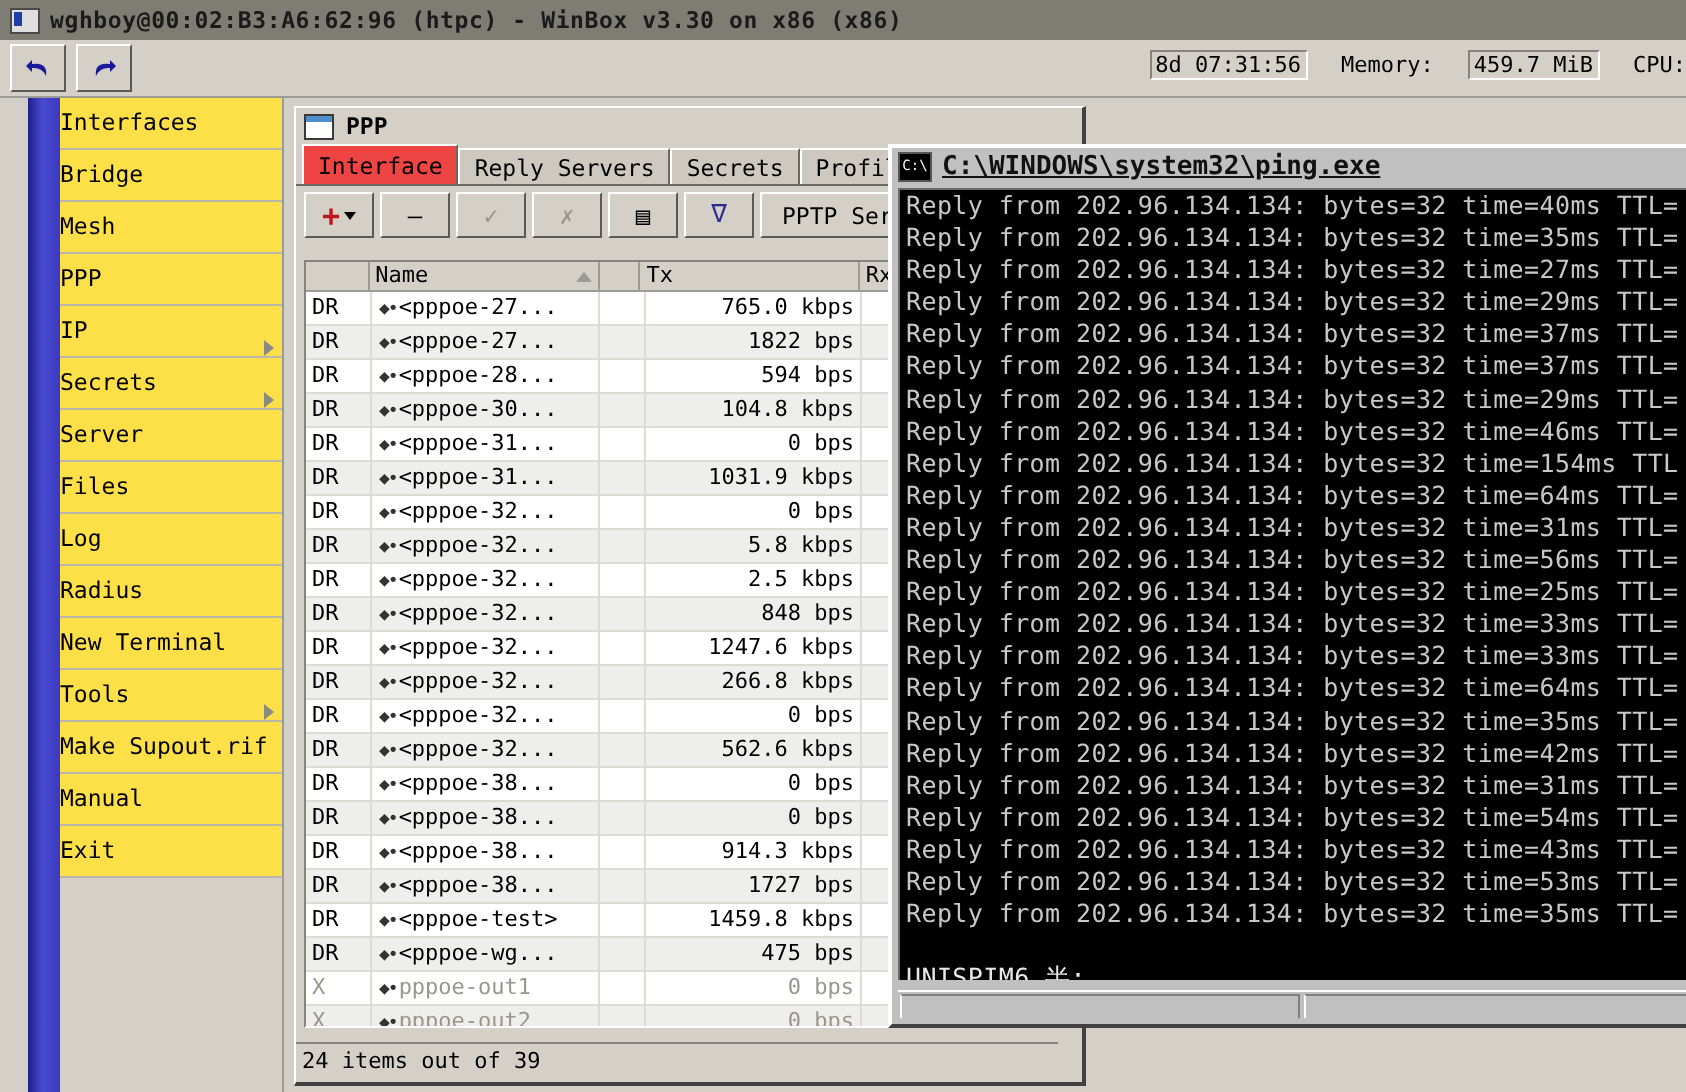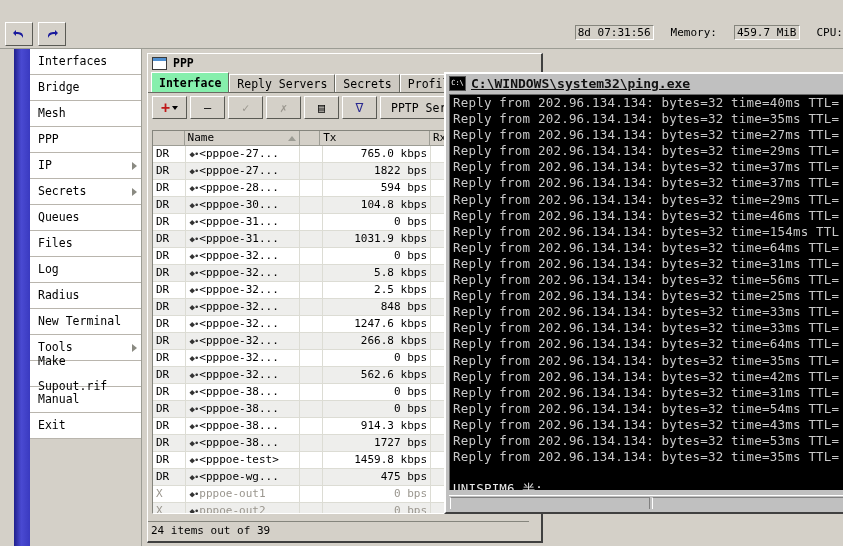--- a/index.html
+++ b/index.html
@@ -240,6 +240,10 @@
 
 <div id="root">
 
+  <div class="wb-title">
+    <div class="tbicon"></div>
+    <div class="ttxt">wghboy@00:02:B3:A6:62:96 (htpc) - WinBox v3.30 on x86 (x86)</div>
+  </div>
 
   <div class="wb-toolbar">
     <div class="tbtn">

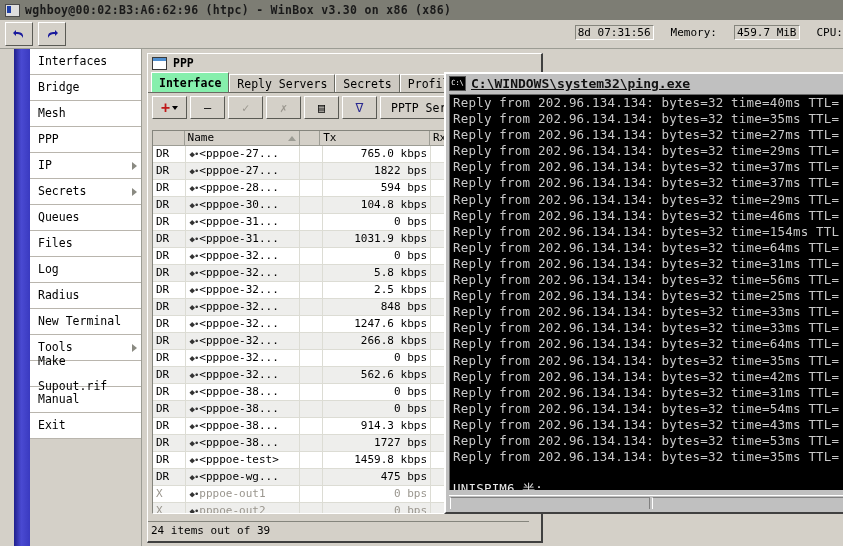--- a/index.html
+++ b/index.html
@@ -73,10 +73,10 @@
   .side-item{
     height:25px;line-height:25px;
     border-bottom:1px solid #b9b5ad;
-    padding-left:8px;font-size:11.5px;
+    font-size:11.5px;
     font-family:"DejaVu Sans Mono","Liberation Mono",monospace;
-    color:#000;display:flex;align-items:center;
-    background:#ffffff;
+    color:#000;display:flex;align-items:flex-end;
+    background:#fde047;
   }
   .side-item .lbl{flex:1;}
   .side-item .arw{

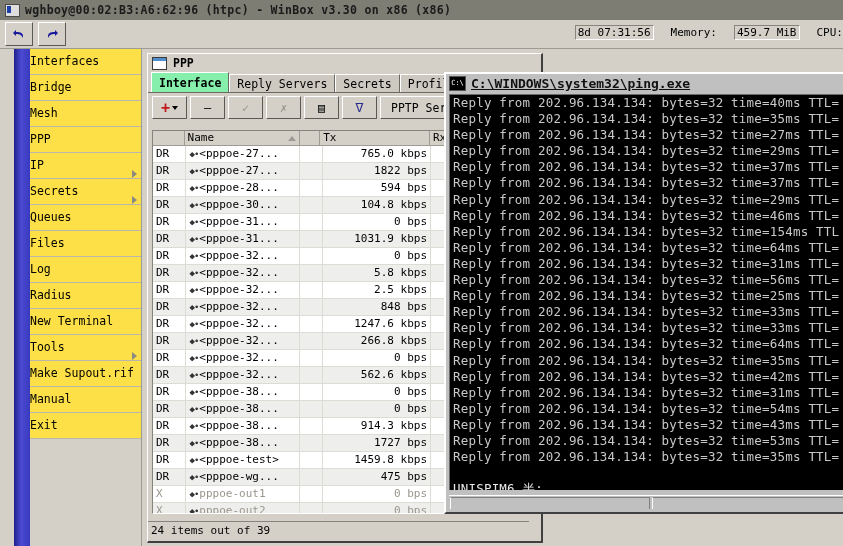--- a/index.html
+++ b/index.html
@@ -120,7 +120,7 @@
     margin-right:0px;white-space:nowrap;
   }
   .tab.sel{
-    height:20px;line-height:20px;background:#86efac;font-weight:bold;
+    height:20px;line-height:20px;background:#ef4444;font-weight:normal;
     border-bottom:none;
   }
   .tabline{

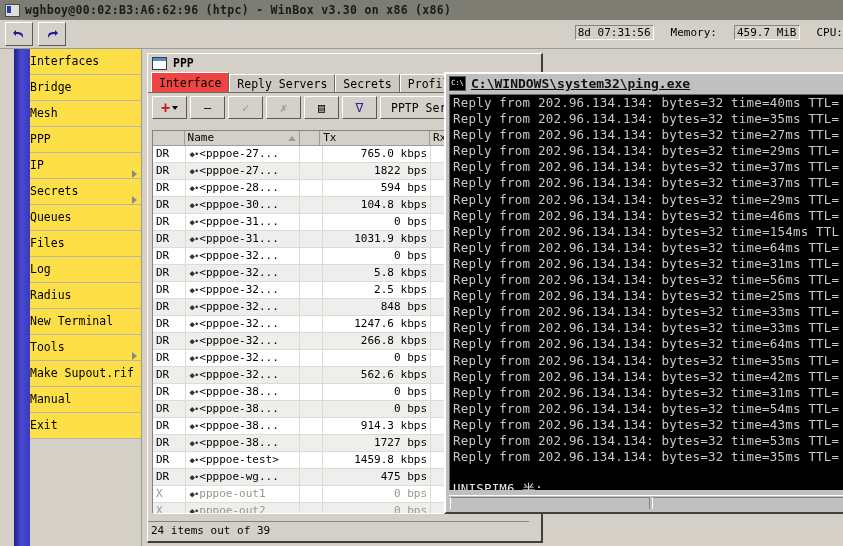--- a/index.html
+++ b/index.html
@@ -289,7 +289,7 @@
           <span class="arw"></span>
         </div>
         <div class="side-item">
-          <span class="lbl">Queues</span>
+          <span class="lbl">Server</span>
         </div>
         <div class="side-item">
           <span class="lbl">Files</span>

